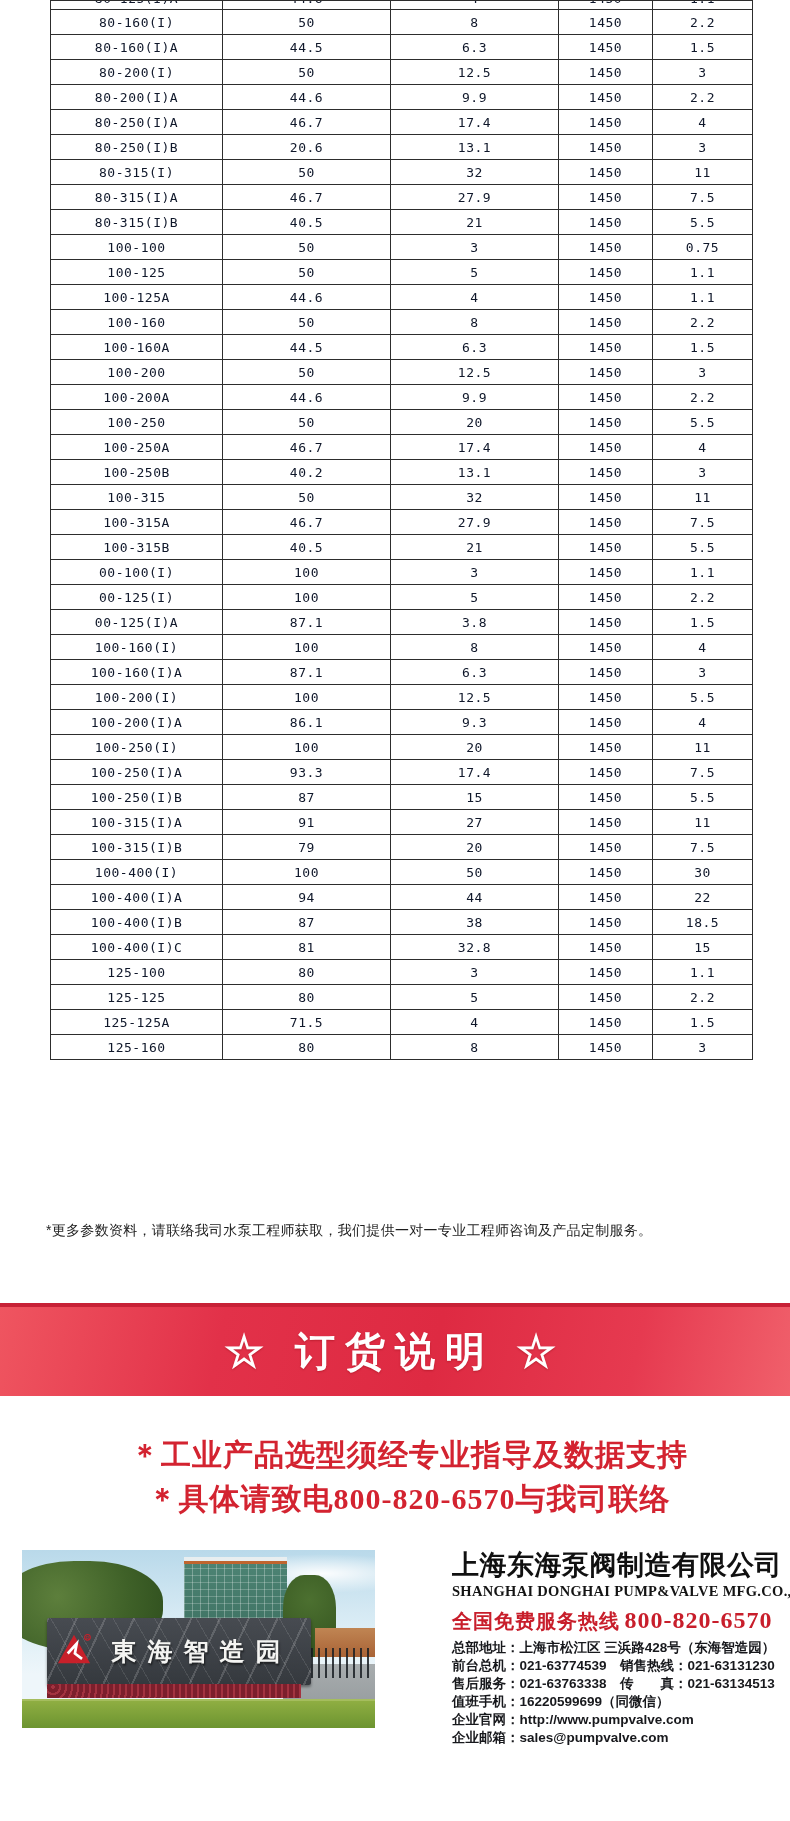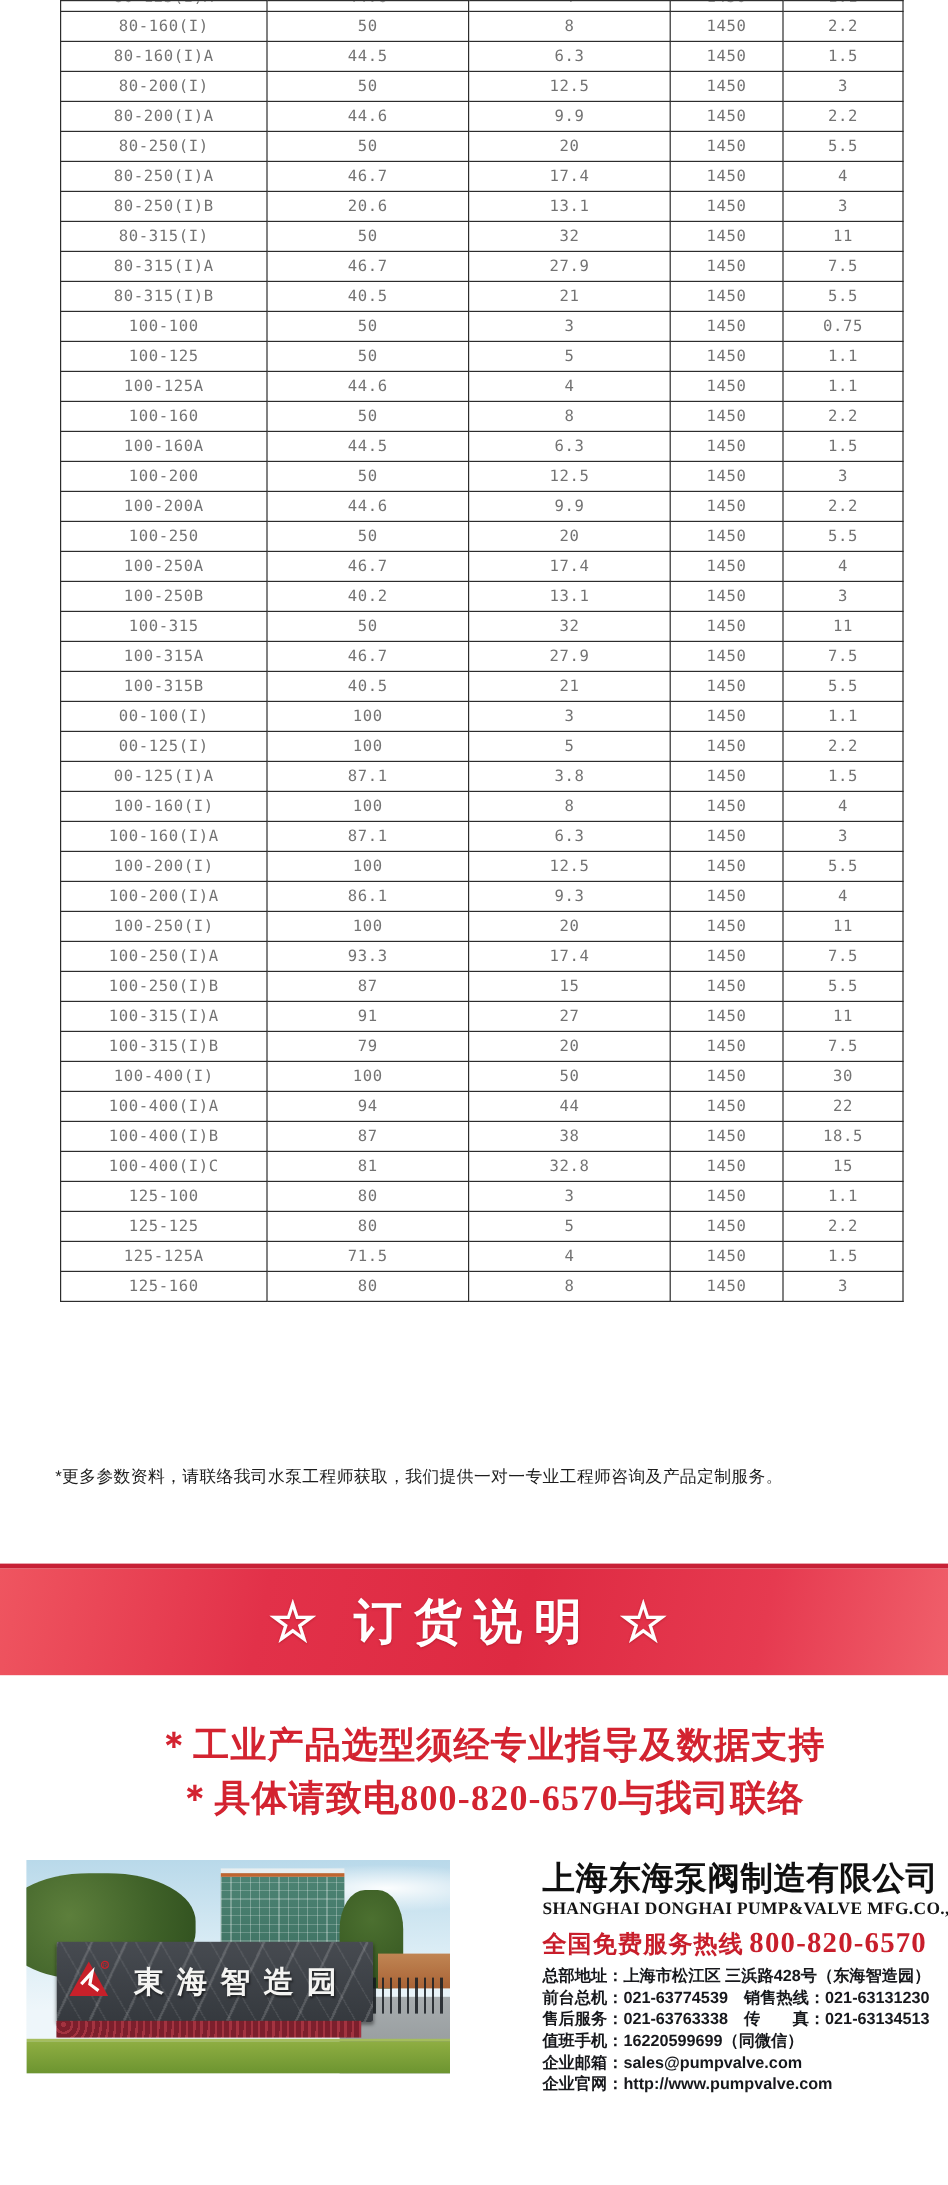--- a/index.html
+++ b/index.html
@@ -9,7 +9,7 @@
   
   .spec-table{position:absolute;left:50px;top:0;width:702px;border-collapse:collapse;
               table-layout:fixed;font-family:"DejaVu Sans Mono",monospace;
-              font-size:13px;color:#737373;border-radius:12px;}
+              font-size:13px;color:#0f172a;border-radius:12px;}
   .spec-table td{border:1.5px solid #2d2d2d;height:24px;text-align:center;
                  vertical-align:middle;padding:0;letter-spacing:.5px;overflow:hidden;}
   .spec-table tr.partial td{height:8px;}

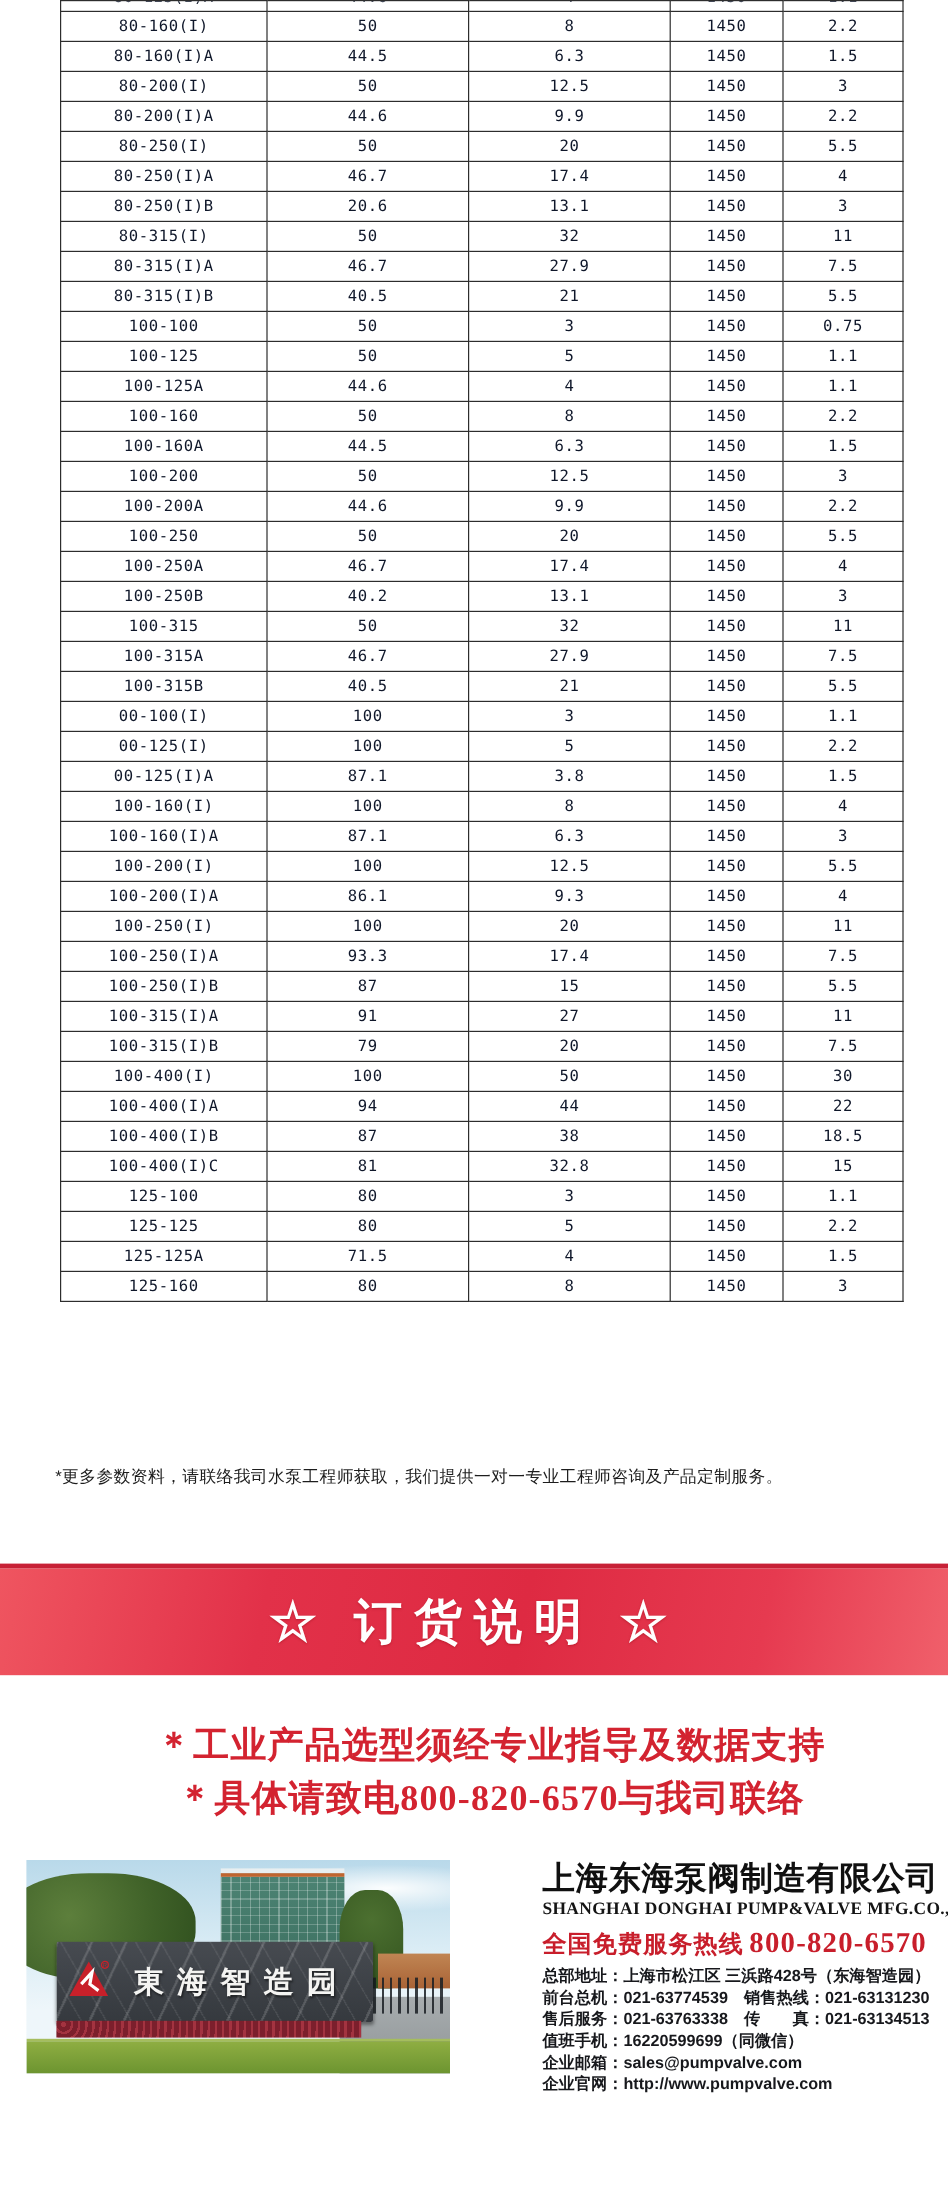--- a/index.html
+++ b/index.html
@@ -143,13 +143,6 @@
           <td><span>2.2</span></td>
         </tr>
         <tr>
-          <td><span>80-250(I)</span></td>
-          <td><span>50</span></td>
-          <td><span>20</span></td>
-          <td><span>1450</span></td>
-          <td><span>5.5</span></td>
-        </tr>
-        <tr>
           <td><span>80-250(I)A</span></td>
           <td><span>46.7</span></td>
           <td><span>17.4</span></td>

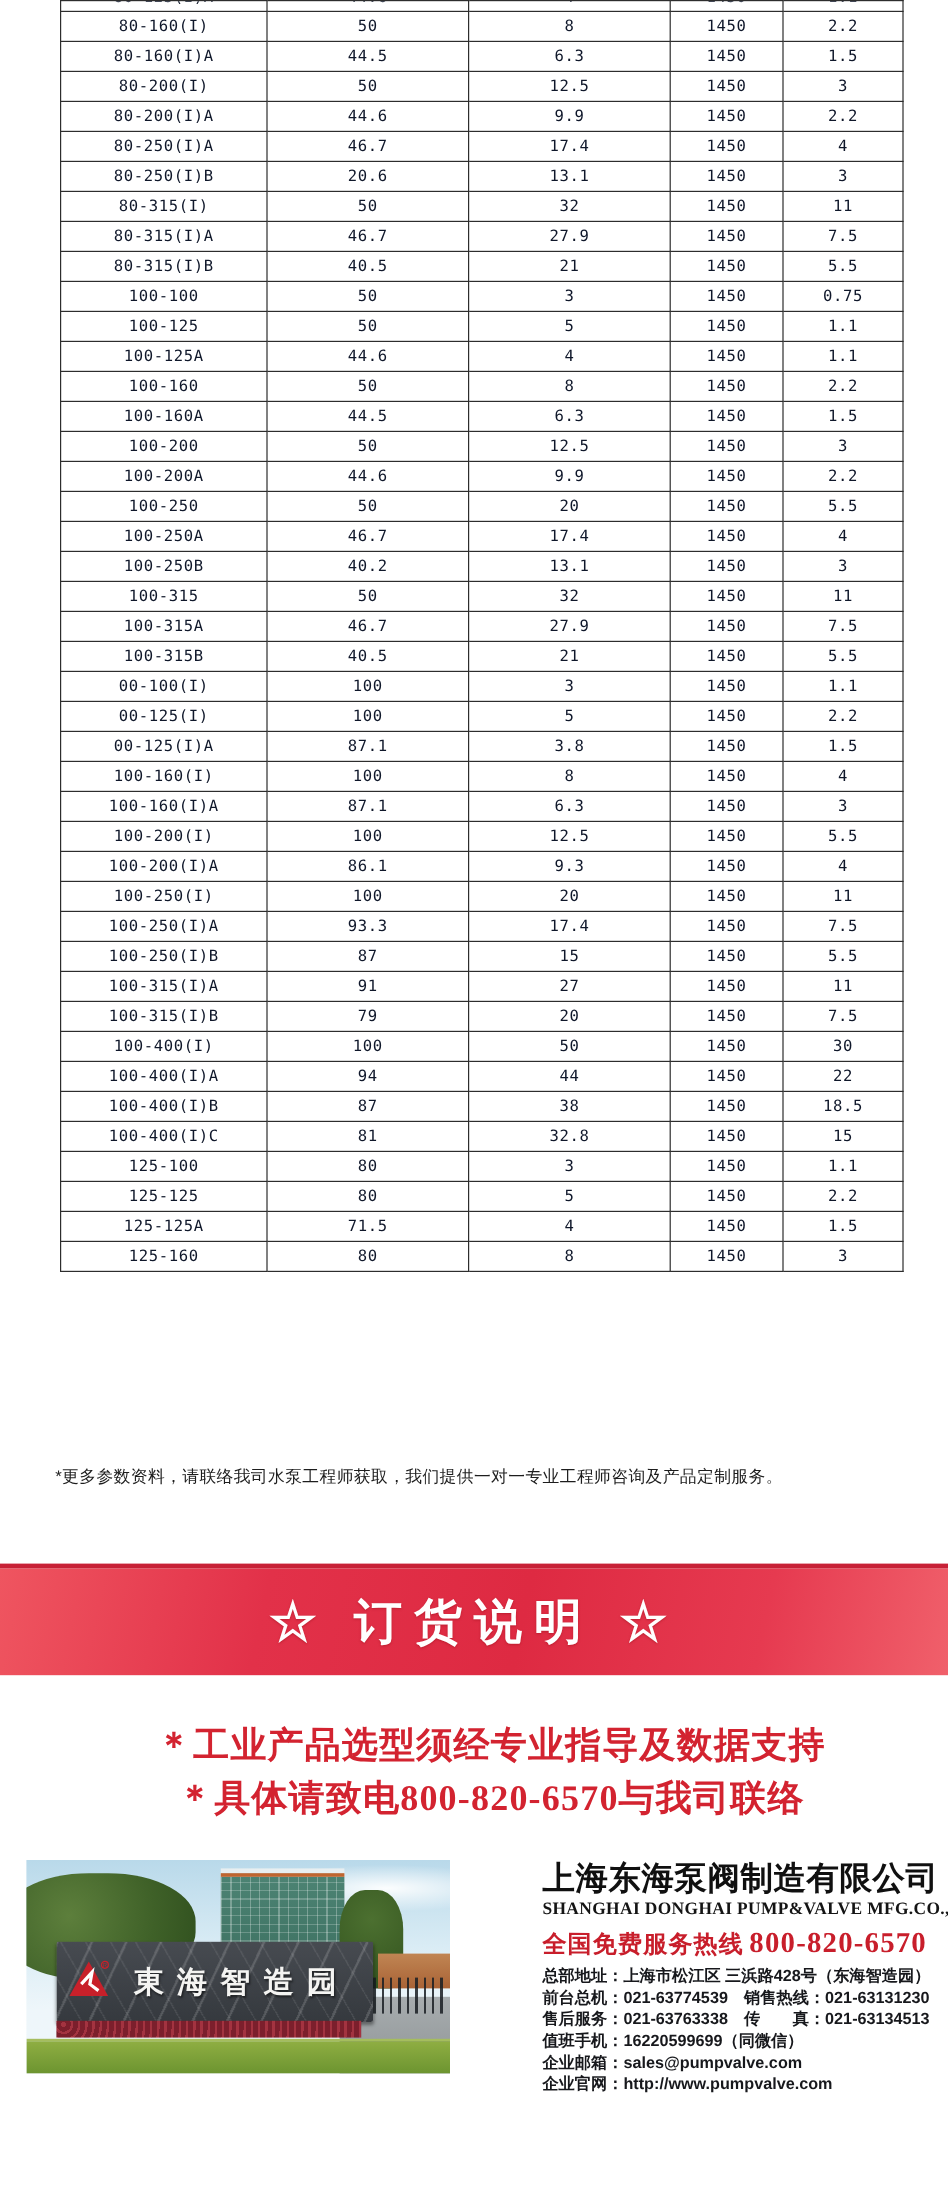--- a/index.html
+++ b/index.html
@@ -458,8 +458,8 @@
       <div class="cline">前台总机：021-63774539　销售热线：021-63131230</div>
       <div class="cline">售后服务：021-63763338　传　　真：021-63134513</div>
       <div class="cline">值班手机：16220599699（同微信）</div>
+      <div class="cline link">企业官网：http://www.pumpvalve.com</div>
       <div class="cline link">企业邮箱：sales@pumpvalve.com</div>
-      <div class="cline link">企业官网：http://www.pumpvalve.com</div>
     </div>
   </div>
 </div>

